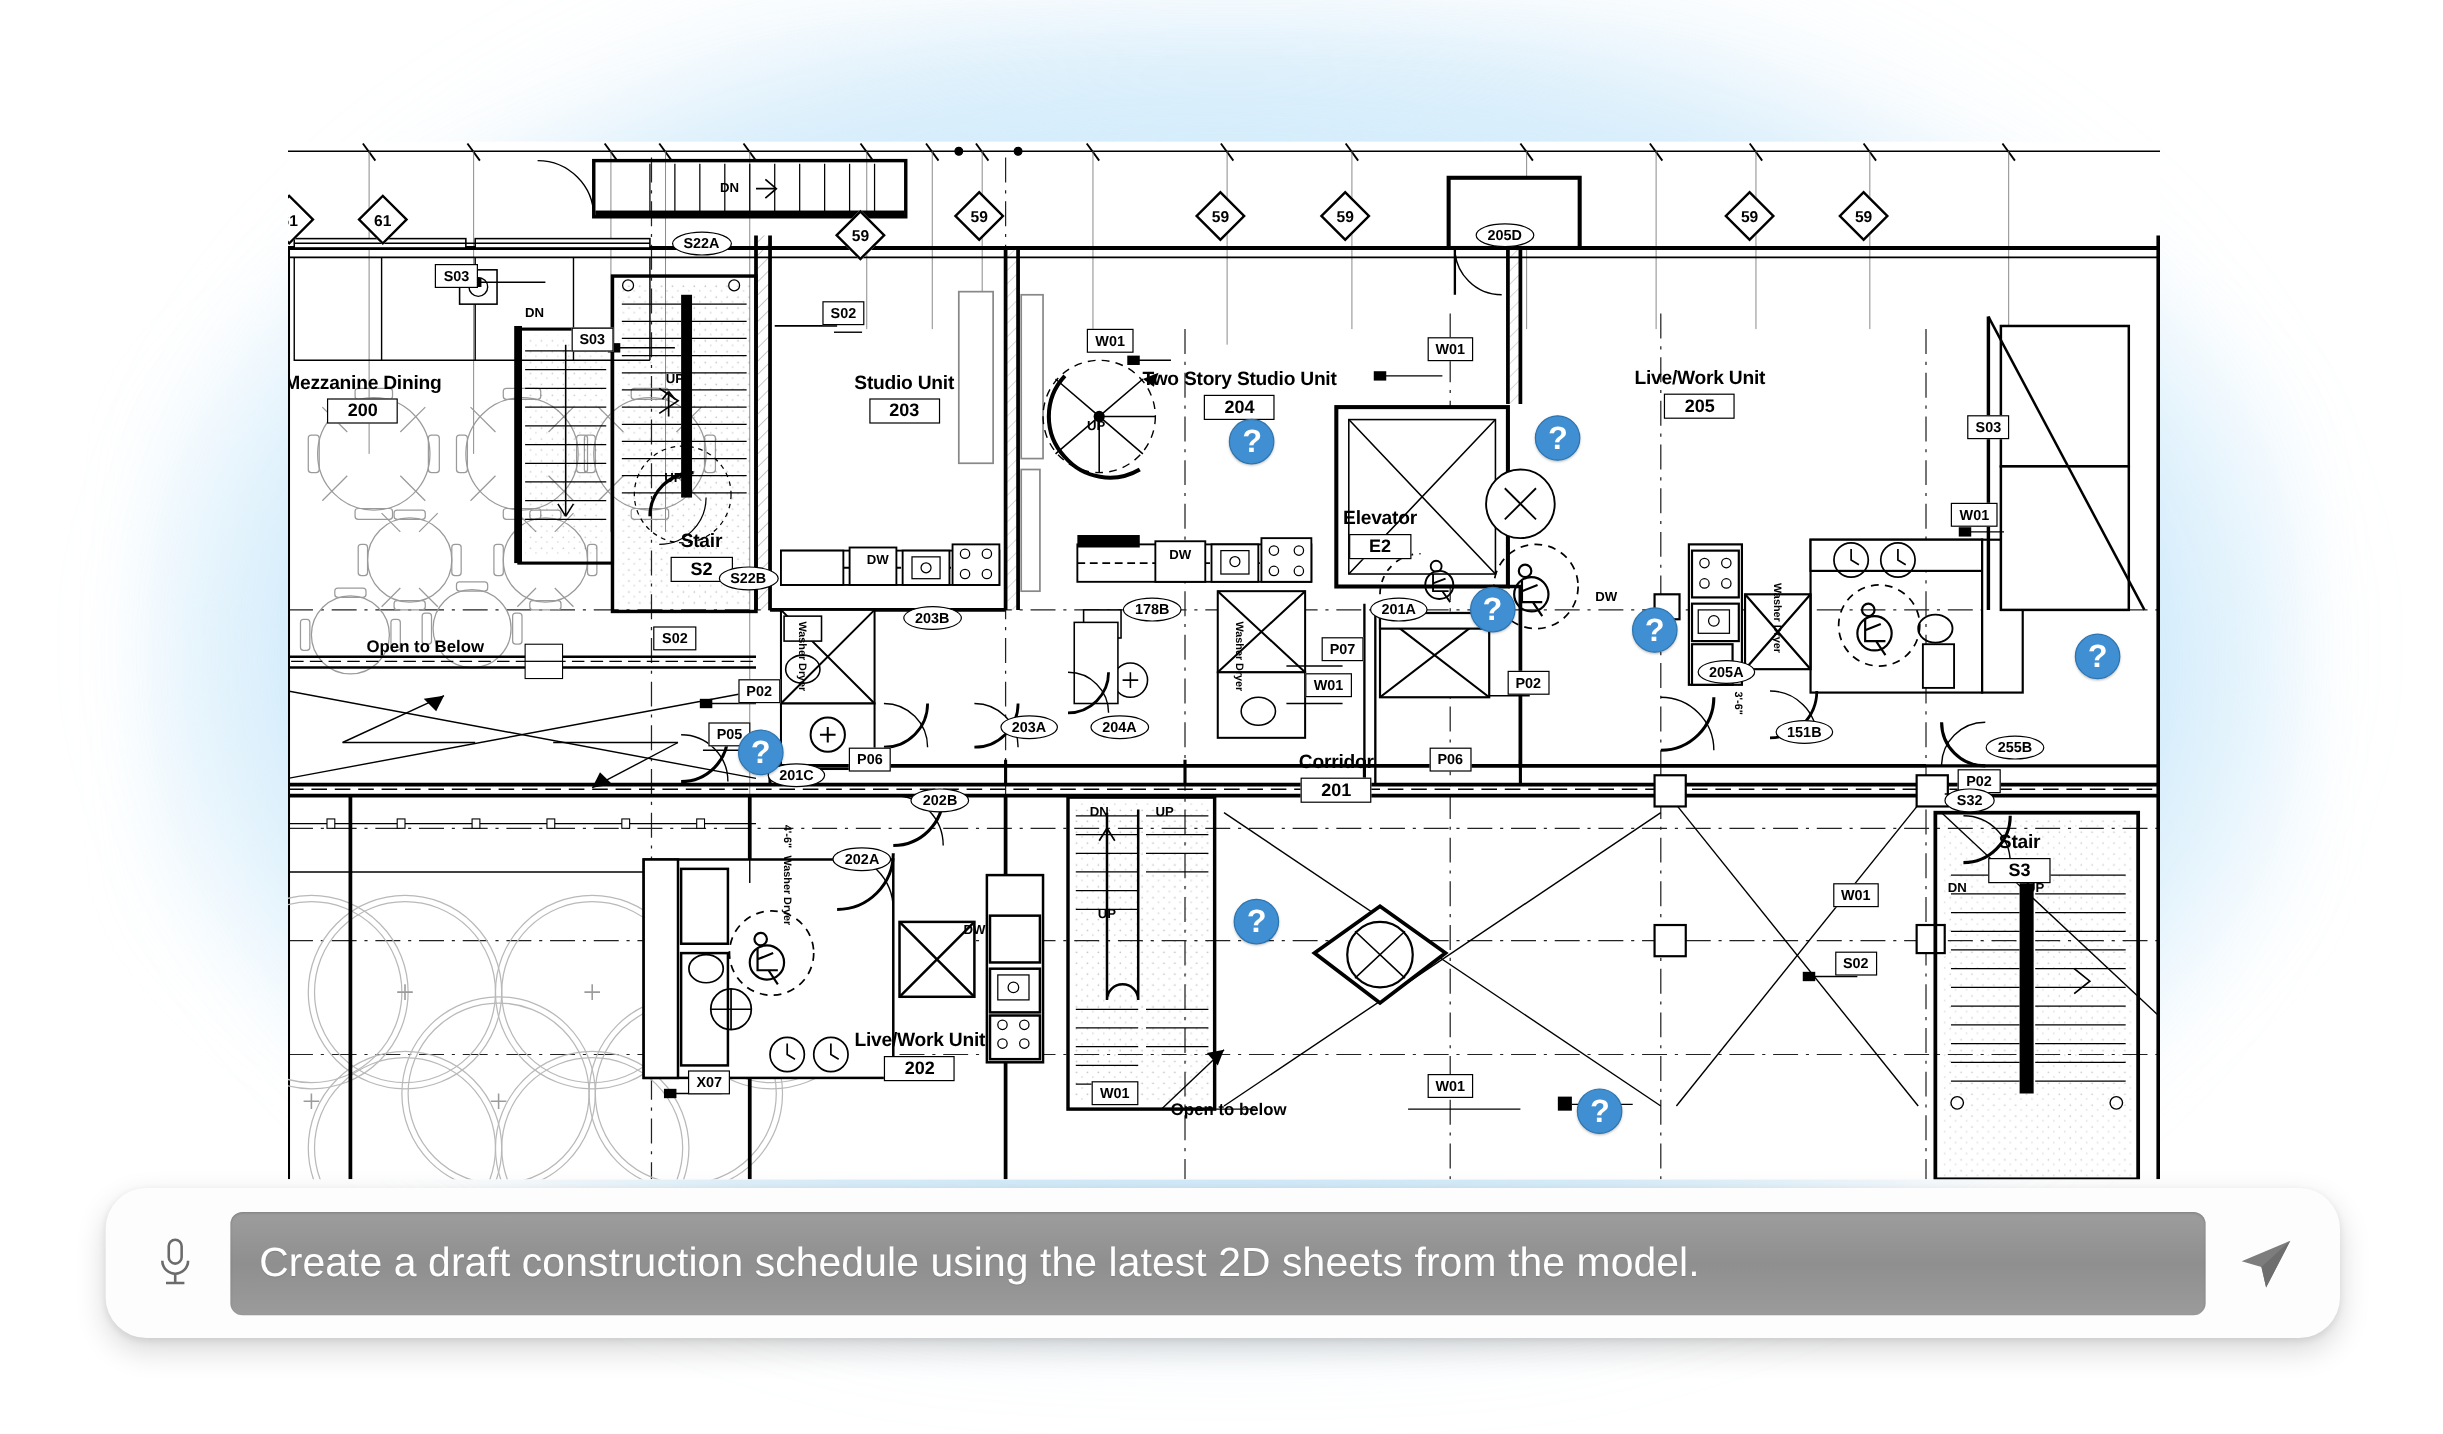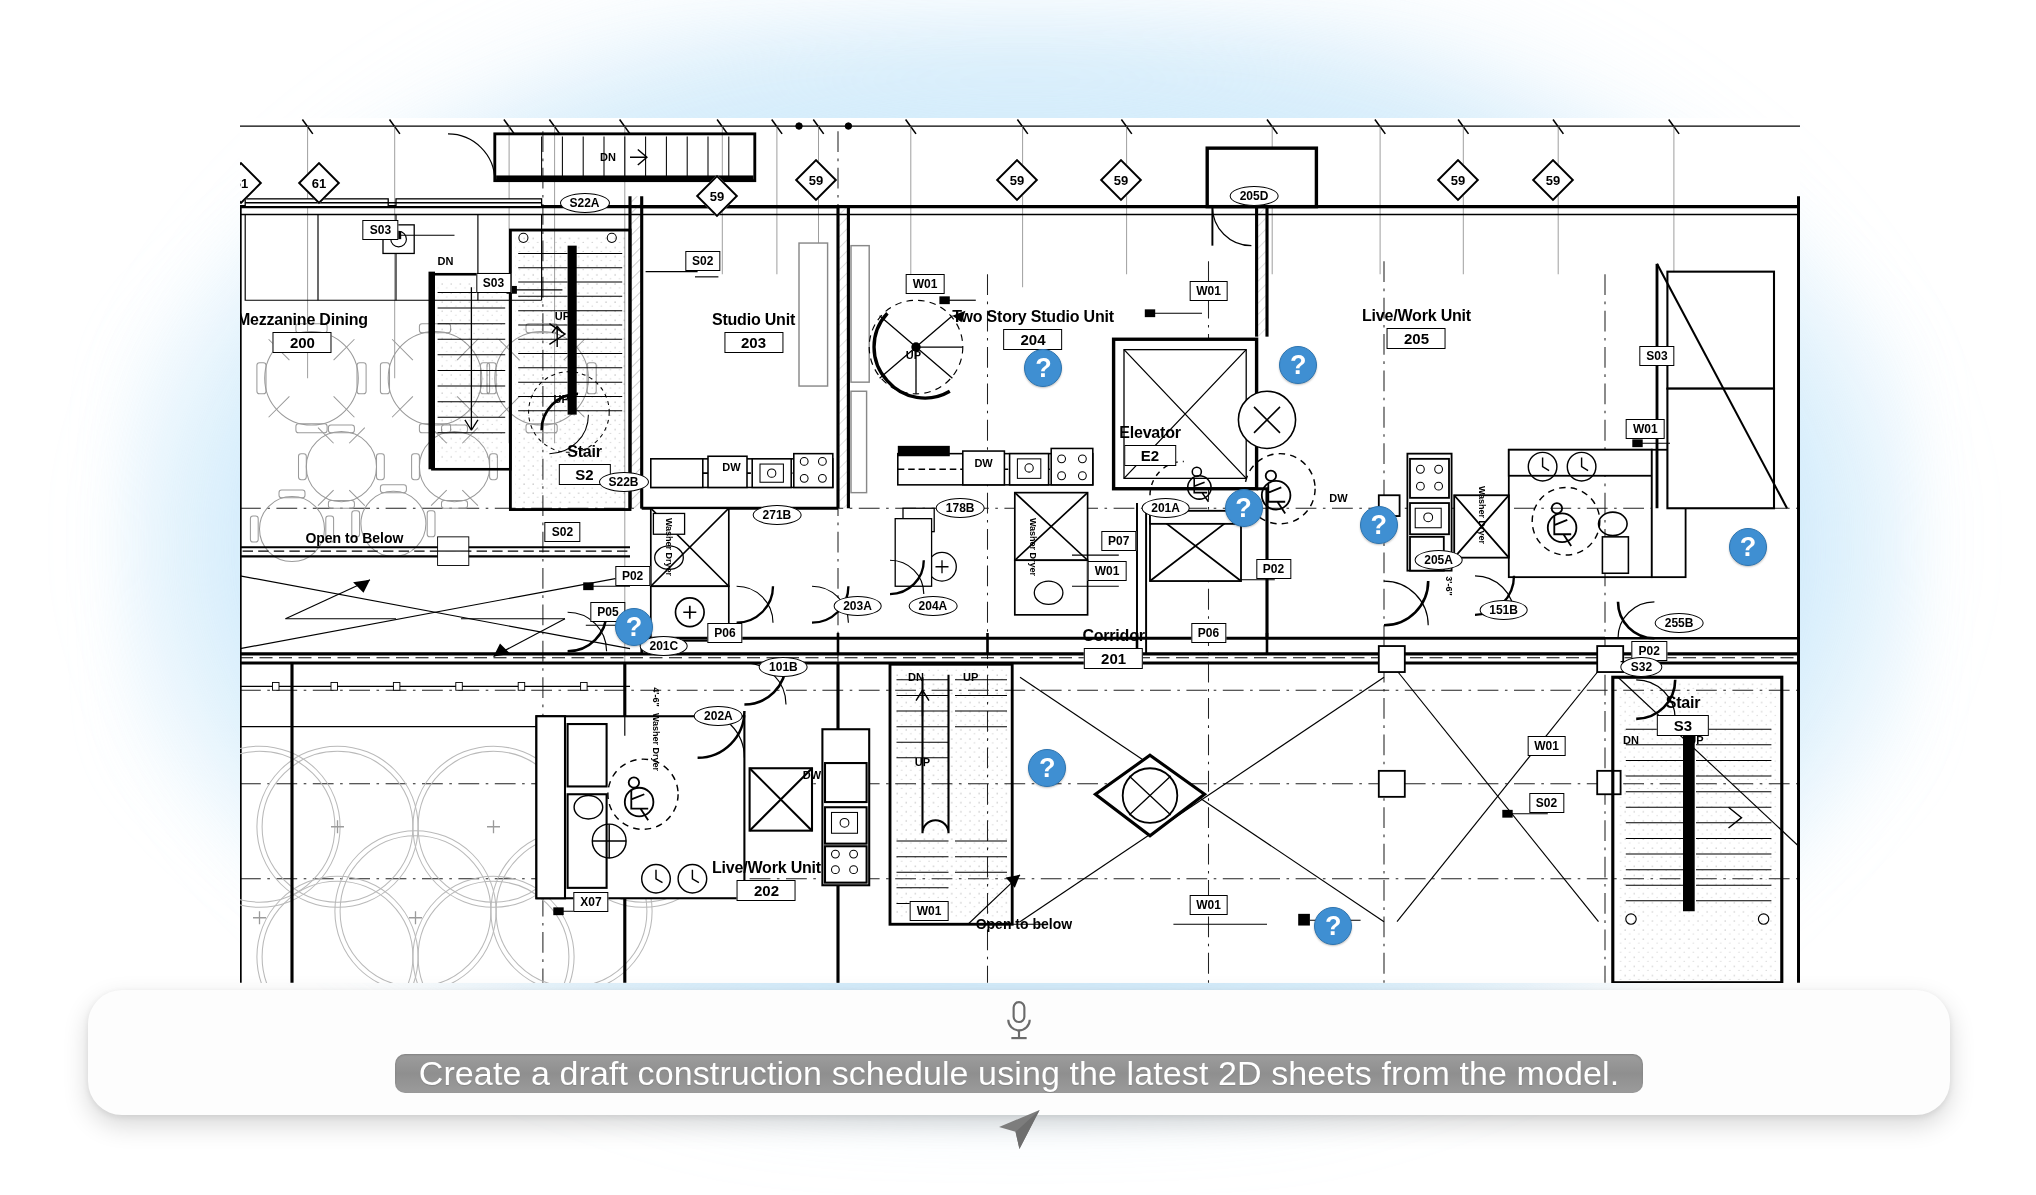--- a/index.html
+++ b/index.html
@@ -850,7 +850,7 @@
         <div class="tag-rect" style="position: absolute; left: 351px; top: 784.353px; border: 1.5px solid rgb(0, 0, 0); background: rgb(255, 255, 255); font: bold 12px / 1 &quot;Liberation Sans&quot;, sans-serif; padding: 3px 6px; transform: translate(-50%, -50%);">X07</div>
         <div class="tag-oval" style="position: absolute; left: 344.5px; top: 84.5489px; border: 1.8px solid rgb(0, 0, 0); background: rgb(255, 255, 255); border-radius: 50%; font: bold 12px / 1 &quot;Liberation Sans&quot;, sans-serif; padding: 3px 9px; transform: translate(-50%, -50%);">S22A</div>
         <div class="tag-oval" style="position: absolute; left: 383.5px; top: 364.211px; border: 1.8px solid rgb(0, 0, 0); background: rgb(255, 255, 255); border-radius: 50%; font: bold 12px / 1 &quot;Liberation Sans&quot;, sans-serif; padding: 3px 9px; transform: translate(-50%, -50%);">S22B</div>
-        <div class="tag-oval" style="position: absolute; left: 536.9px; top: 396.729px; border: 1.8px solid rgb(0, 0, 0); background: rgb(255, 255, 255); border-radius: 50%; font: bold 12px / 1 &quot;Liberation Sans&quot;, sans-serif; padding: 3px 9px; transform: translate(-50%, -50%);">271B</div>
+        <div class="tag-oval" style="position: absolute; left: 536.9px; top: 396.729px; border: 1.8px solid rgb(0, 0, 0); background: rgb(255, 255, 255); border-radius: 50%; font: bold 12px / 1 &quot;Liberation Sans&quot;, sans-serif; padding: 3px 9px; transform: translate(-50%, -50%);">203B</div>
         <div class="tag-oval" style="position: absolute; left: 720.2px; top: 390.226px; border: 1.8px solid rgb(0, 0, 0); background: rgb(255, 255, 255); border-radius: 50%; font: bold 12px / 1 &quot;Liberation Sans&quot;, sans-serif; padding: 3px 9px; transform: translate(-50%, -50%);">178B</div>
         <div class="tag-oval" style="position: absolute; left: 925.6px; top: 390.226px; border: 1.8px solid rgb(0, 0, 0); background: rgb(255, 255, 255); border-radius: 50%; font: bold 12px / 1 &quot;Liberation Sans&quot;, sans-serif; padding: 3px 9px; transform: translate(-50%, -50%);">201A</div>
         <div class="tag-oval" style="position: absolute; left: 1198.6px; top: 442.256px; border: 1.8px solid rgb(0, 0, 0); background: rgb(255, 255, 255); border-radius: 50%; font: bold 12px / 1 &quot;Liberation Sans&quot;, sans-serif; padding: 3px 9px; transform: translate(-50%, -50%);">205A</div>

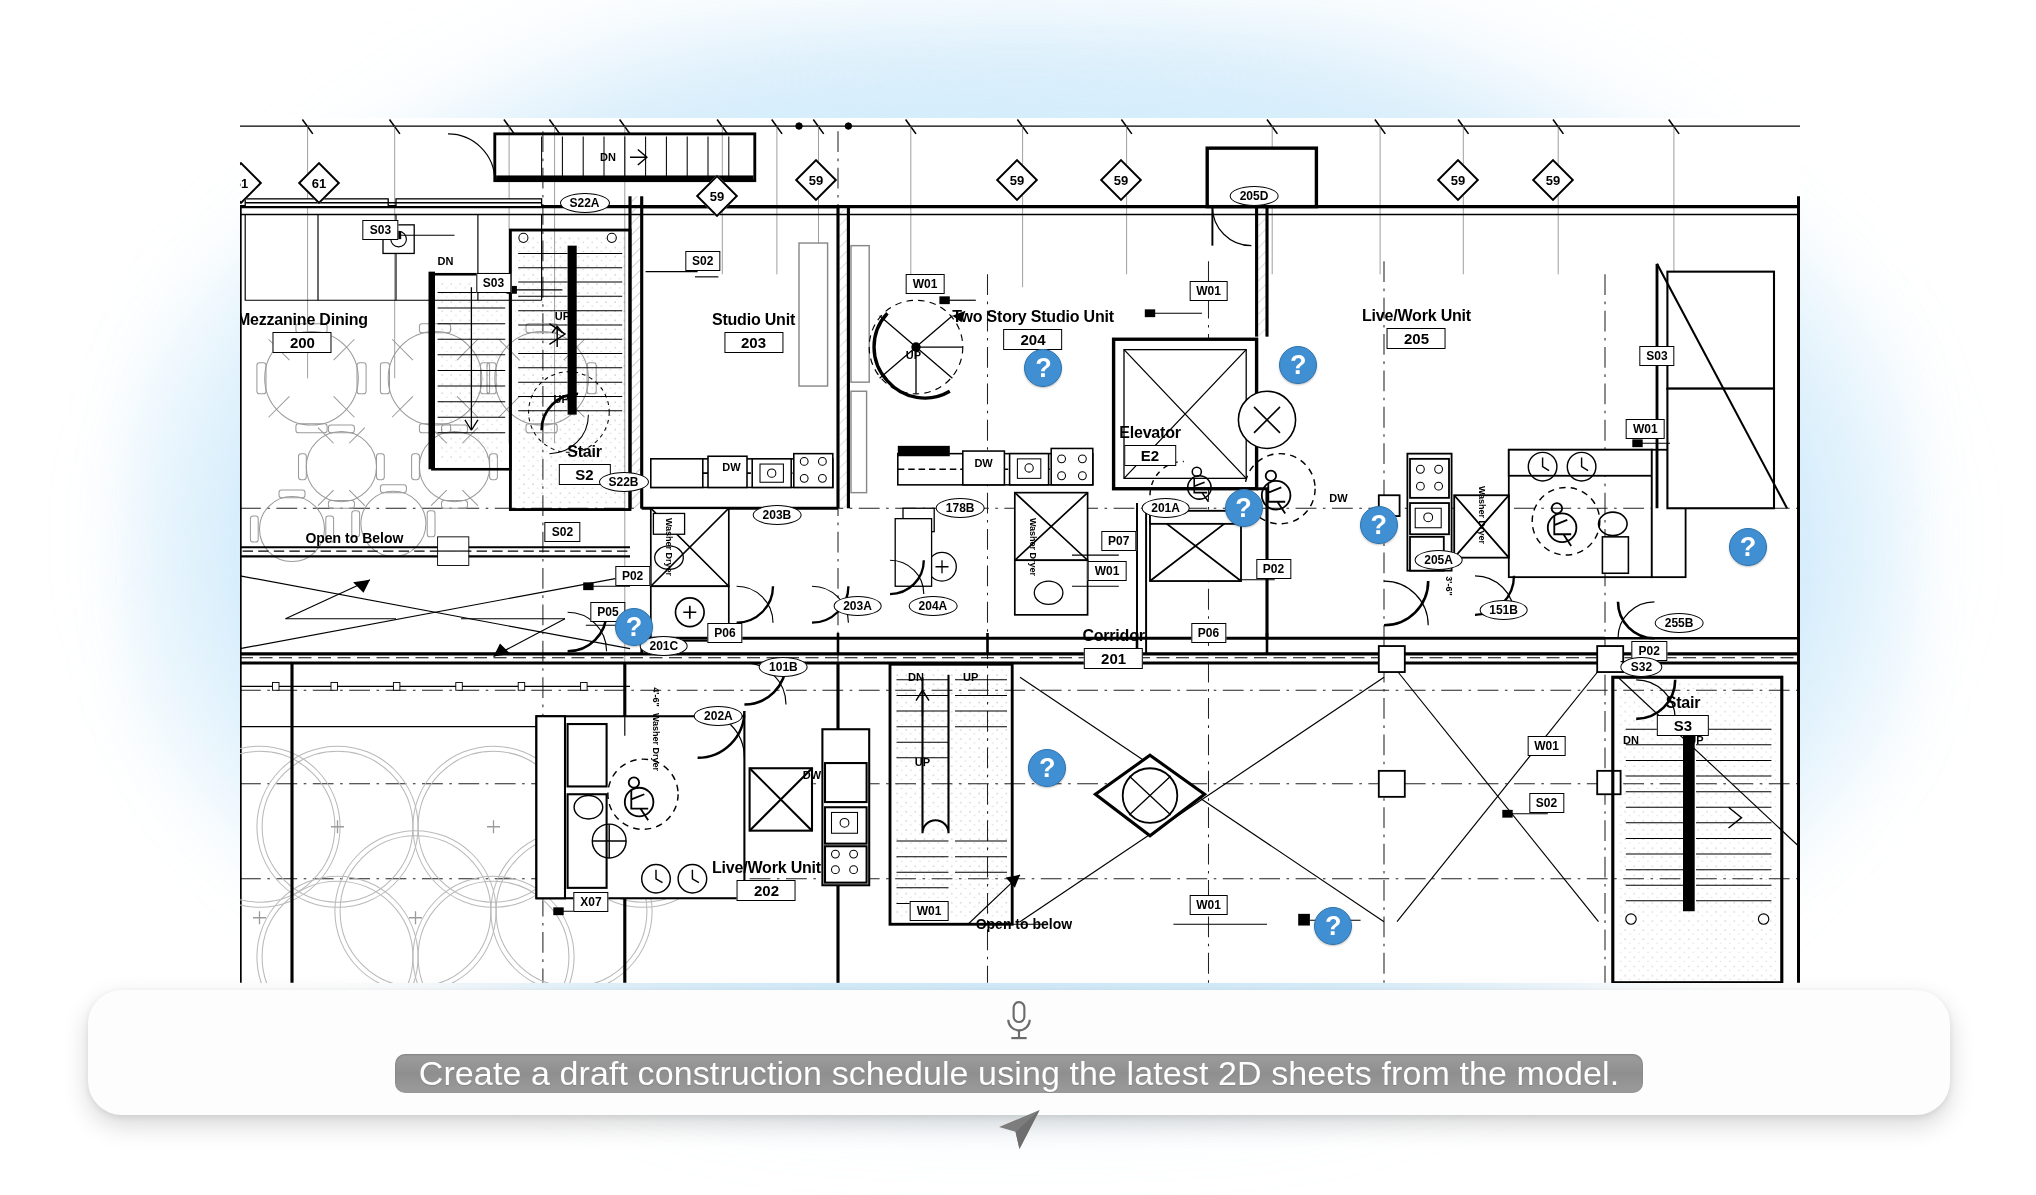--- a/index.html
+++ b/index.html
@@ -857,7 +857,7 @@
         <div class="tag-oval" style="position: absolute; left: 1263.6px; top: 491.684px; border: 1.8px solid rgb(0, 0, 0); background: rgb(255, 255, 255); border-radius: 50%; font: bold 12px / 1 &quot;Liberation Sans&quot;, sans-serif; padding: 3px 9px; transform: translate(-50%, -50%);">151B</div>
         <div class="tag-oval" style="position: absolute; left: 1439.1px; top: 504.692px; border: 1.8px solid rgb(0, 0, 0); background: rgb(255, 255, 255); border-radius: 50%; font: bold 12px / 1 &quot;Liberation Sans&quot;, sans-serif; padding: 3px 9px; transform: translate(-50%, -50%);">255B</div>
         <div class="tag-oval" style="position: absolute; left: 423.8px; top: 528.105px; border: 1.8px solid rgb(0, 0, 0); background: rgb(255, 255, 255); border-radius: 50%; font: bold 12px / 1 &quot;Liberation Sans&quot;, sans-serif; padding: 3px 9px; transform: translate(-50%, -50%);">201C</div>
-        <div class="tag-oval" style="position: absolute; left: 543.4px; top: 548.917px; border: 1.8px solid rgb(0, 0, 0); background: rgb(255, 255, 255); border-radius: 50%; font: bold 12px / 1 &quot;Liberation Sans&quot;, sans-serif; padding: 3px 9px; transform: translate(-50%, -50%);">101B</div>
+        <div class="tag-oval" style="position: absolute; left: 543.4px; top: 548.917px; border: 1.8px solid rgb(0, 0, 0); background: rgb(255, 255, 255); border-radius: 50%; font: bold 12px / 1 &quot;Liberation Sans&quot;, sans-serif; padding: 3px 9px; transform: translate(-50%, -50%);">202B</div>
         <div class="tag-oval" style="position: absolute; left: 478.4px; top: 598.346px; border: 1.8px solid rgb(0, 0, 0); background: rgb(255, 255, 255); border-radius: 50%; font: bold 12px / 1 &quot;Liberation Sans&quot;, sans-serif; padding: 3px 9px; transform: translate(-50%, -50%);">202A</div>
         <div class="tag-oval" style="position: absolute; left: 617.5px; top: 487.782px; border: 1.8px solid rgb(0, 0, 0); background: rgb(255, 255, 255); border-radius: 50%; font: bold 12px / 1 &quot;Liberation Sans&quot;, sans-serif; padding: 3px 9px; transform: translate(-50%, -50%);">203A</div>
         <div class="tag-oval" style="position: absolute; left: 692.9px; top: 487.782px; border: 1.8px solid rgb(0, 0, 0); background: rgb(255, 255, 255); border-radius: 50%; font: bold 12px / 1 &quot;Liberation Sans&quot;, sans-serif; padding: 3px 9px; transform: translate(-50%, -50%);">204A</div>

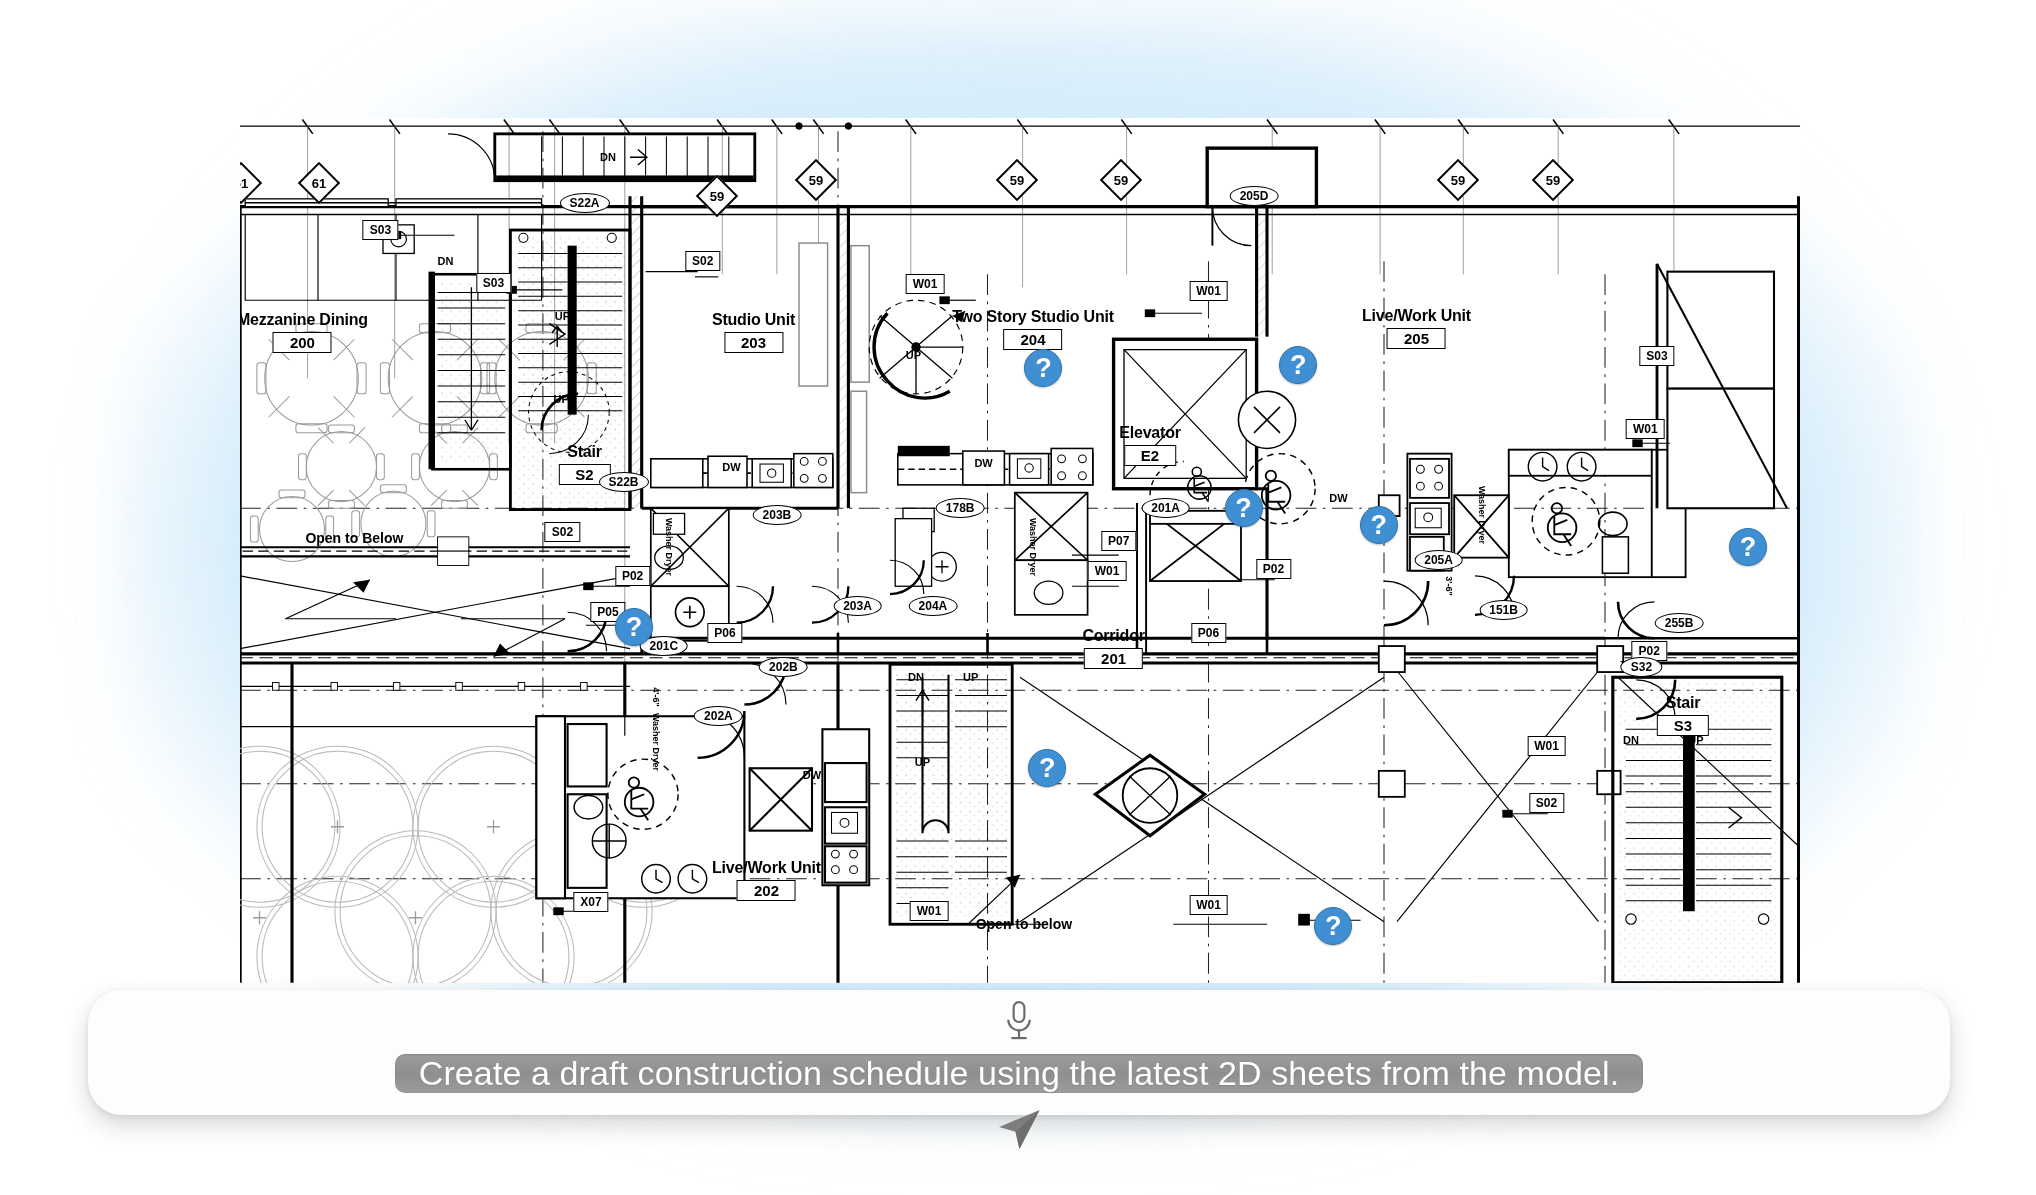--- a/index.html
+++ b/index.html
@@ -61,7 +61,7 @@
     background: #fdfdfd;
     border-radius: 34px;
     box-shadow: 0 10px 26px rgba(0,0,0,0.16), 0 2px 6px rgba(0,0,0,0.08);
-    display: flex; align-items: center; padding: 0 26px; flex-direction: column;
+    display: flex; align-items: center; padding: 0 26px;
   }
   #micbtn {
     width: 64px; height: 64px; flex: 0 0 64px;

